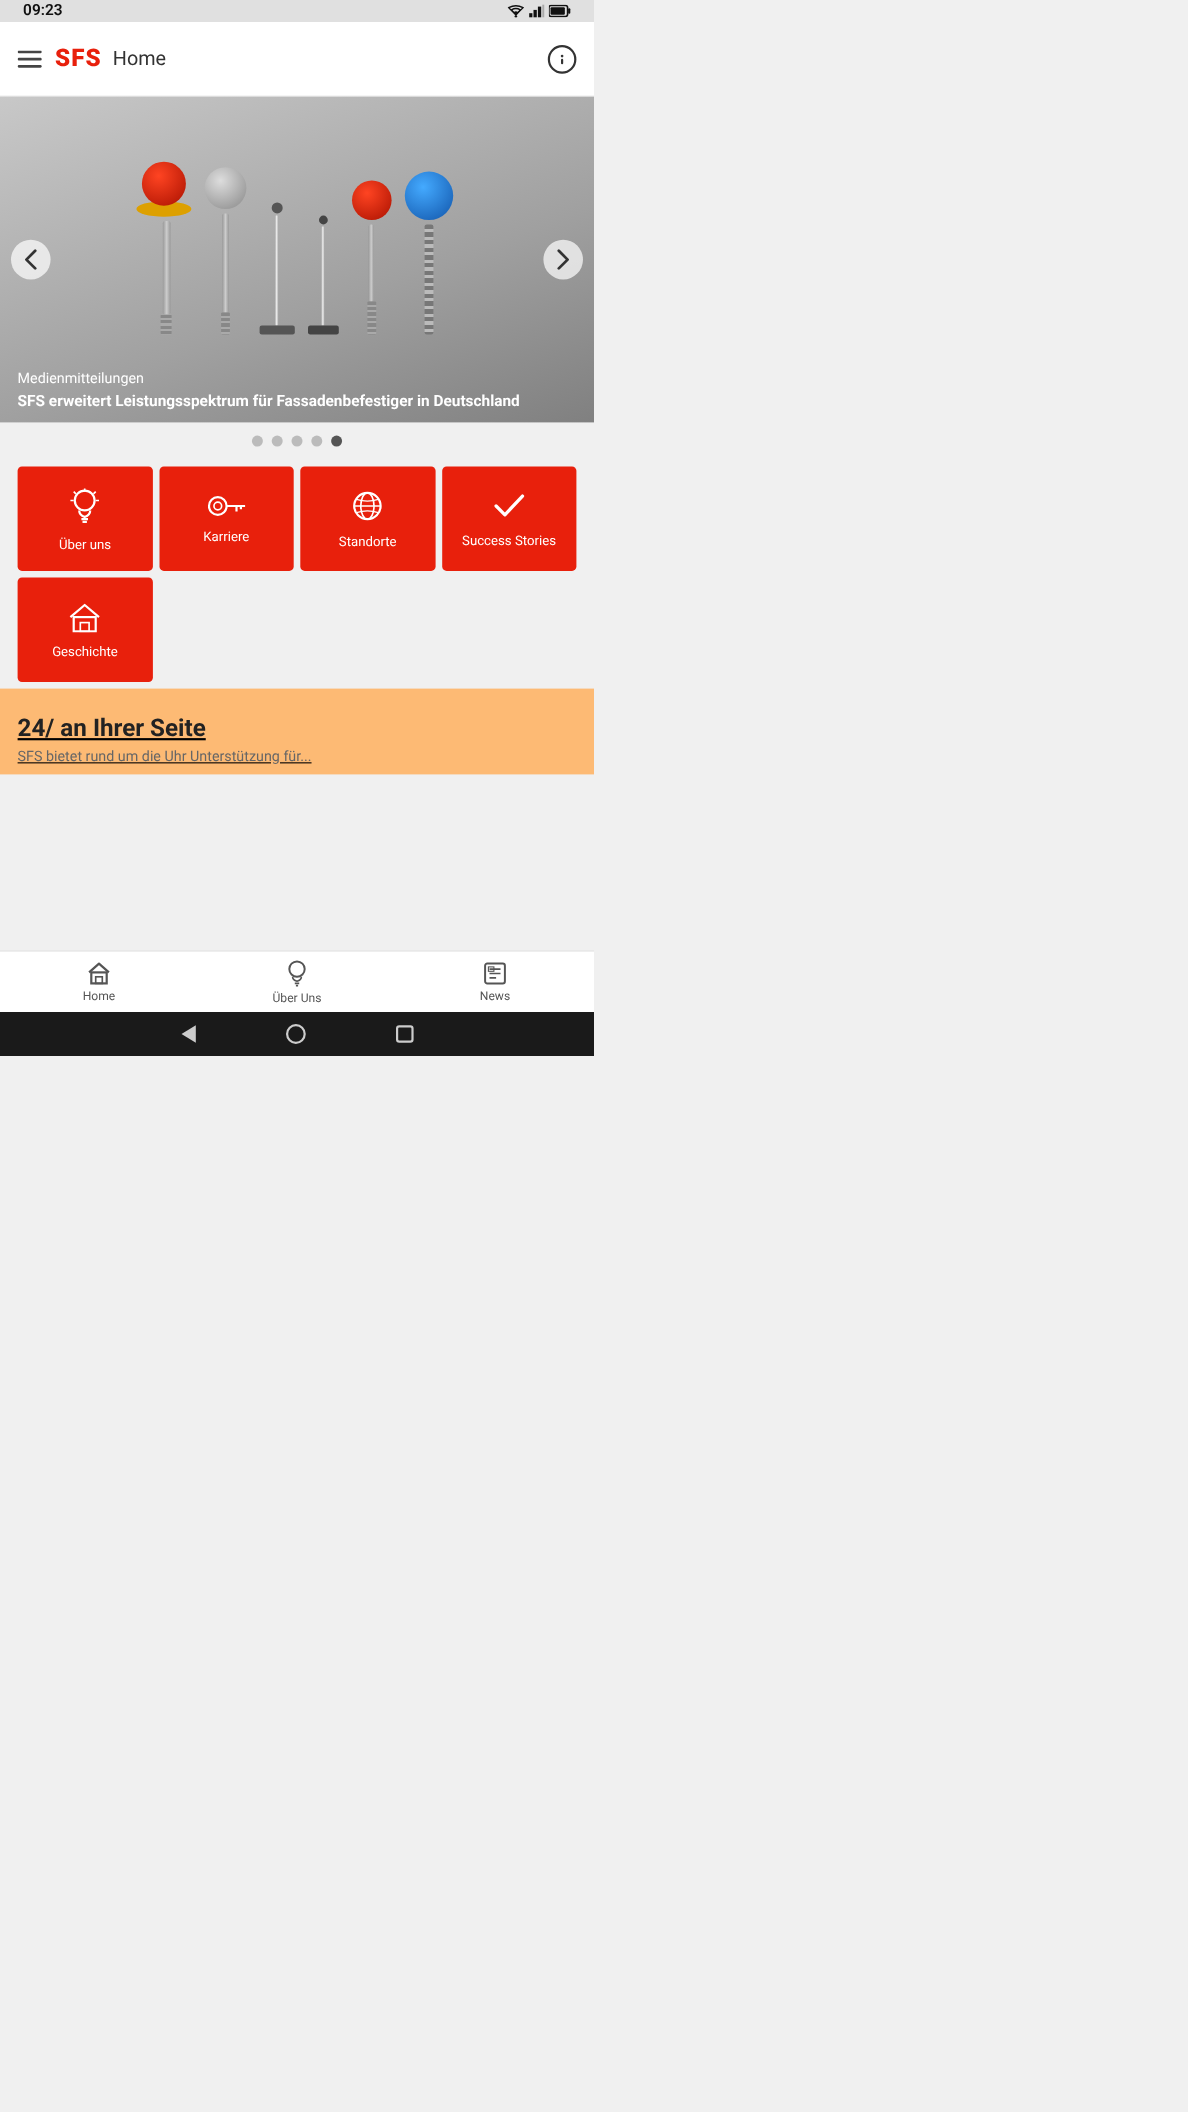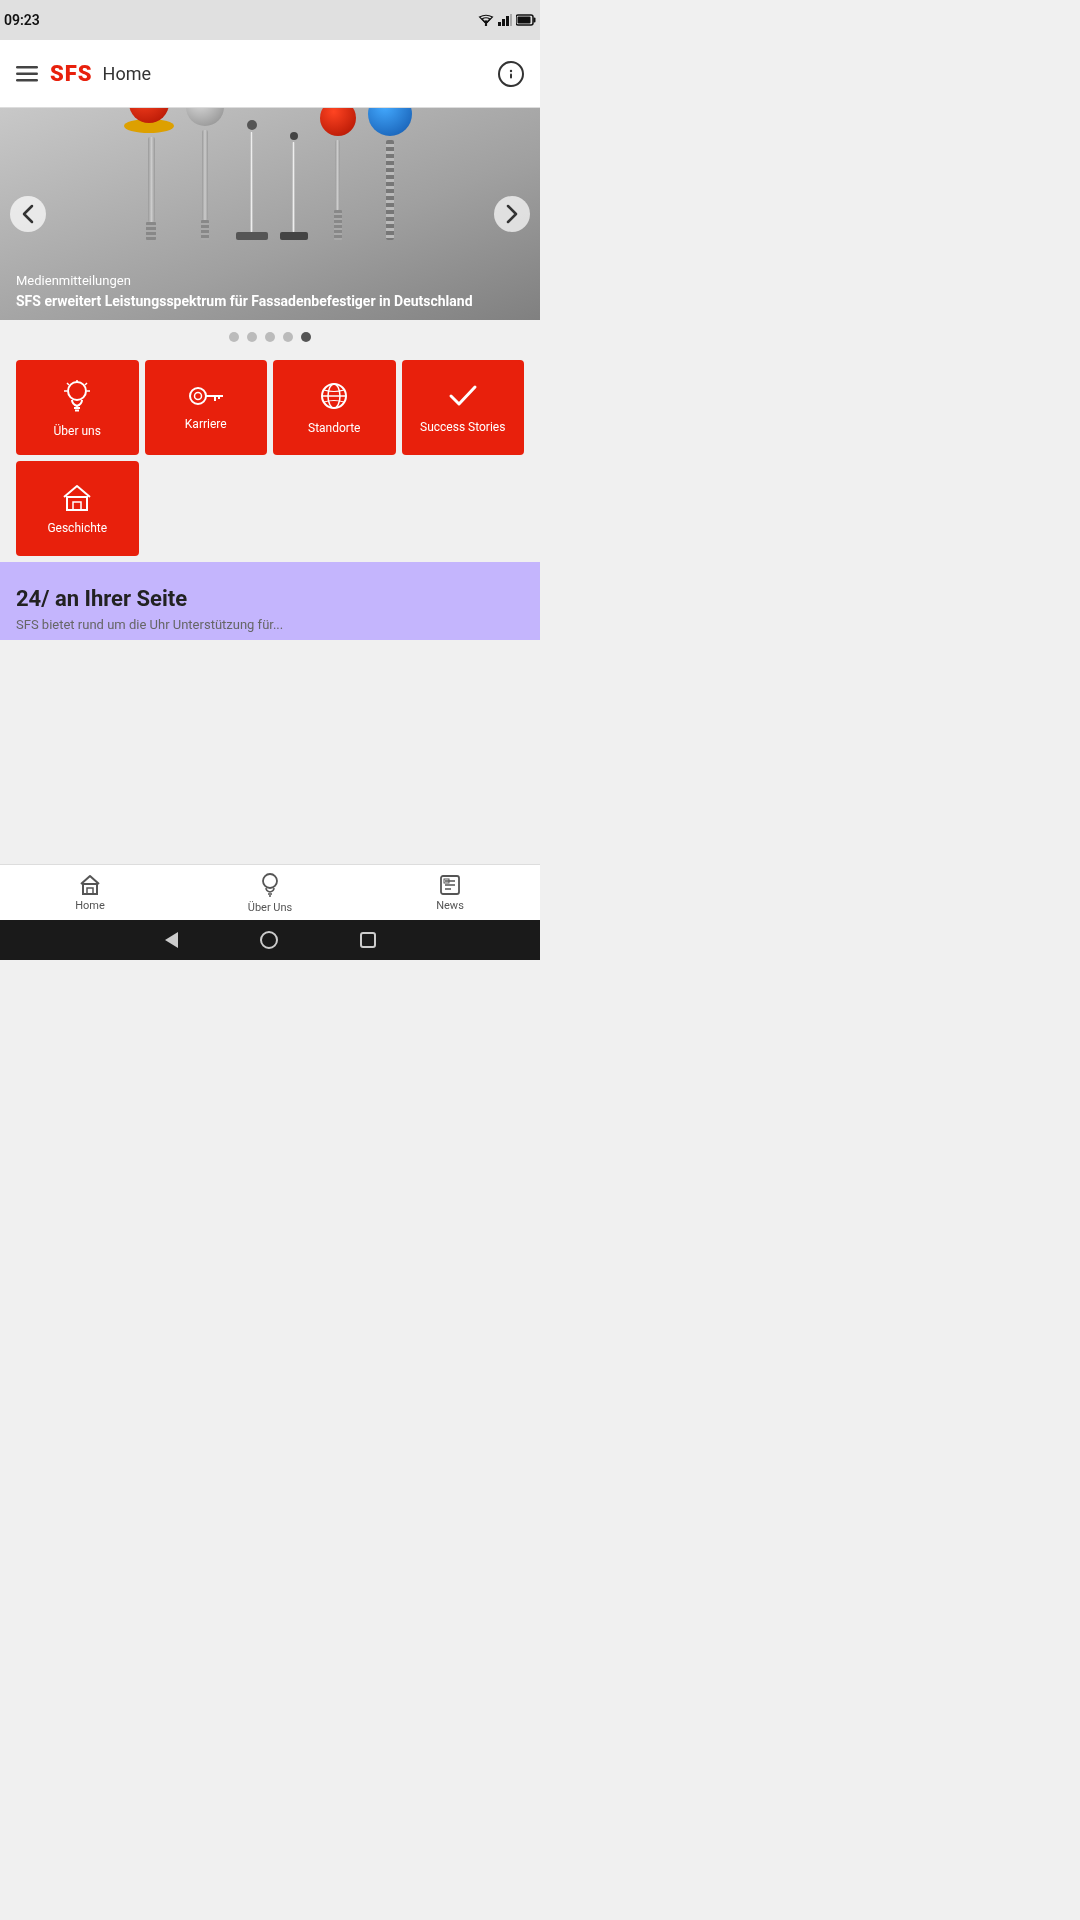--- a/index.html
+++ b/index.html
@@ -17,11 +17,11 @@
     
     .status-bar {
       background: #e0e0e0;
-      height: 40px;
+      height: 20px;
       display: flex;
       align-items: center;
       justify-content: space-between;
-      padding: 0 4px;
+      padding: 0 21px;
     }
     .status-time {
       font-size: 14px;

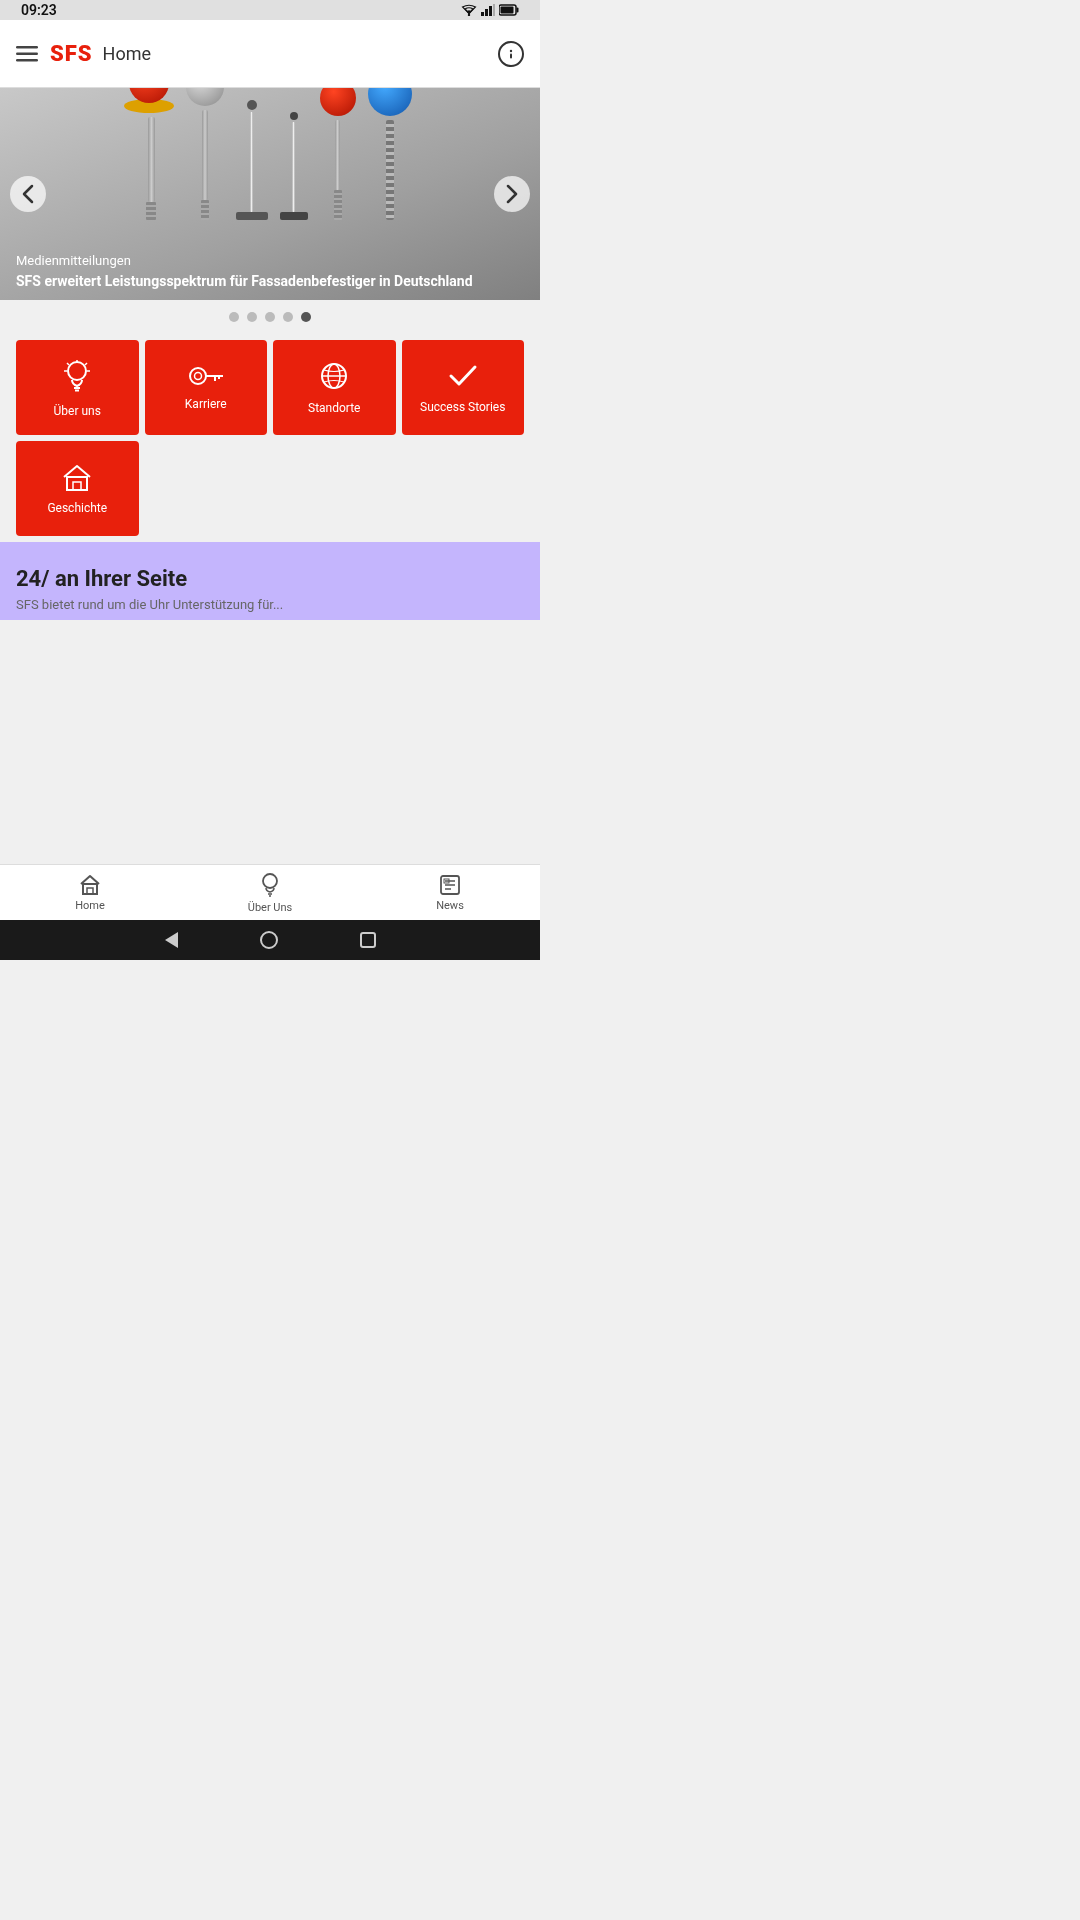--- a/index.html
+++ b/index.html
@@ -77,7 +77,7 @@
     
     .hero {
       position: relative;
-      height: 212px;
+      height: 296px;
       background: linear-gradient(160deg, #c8c8c8 0%, #a0a0a0 60%, #808080 100%);
       overflow: hidden;
     }

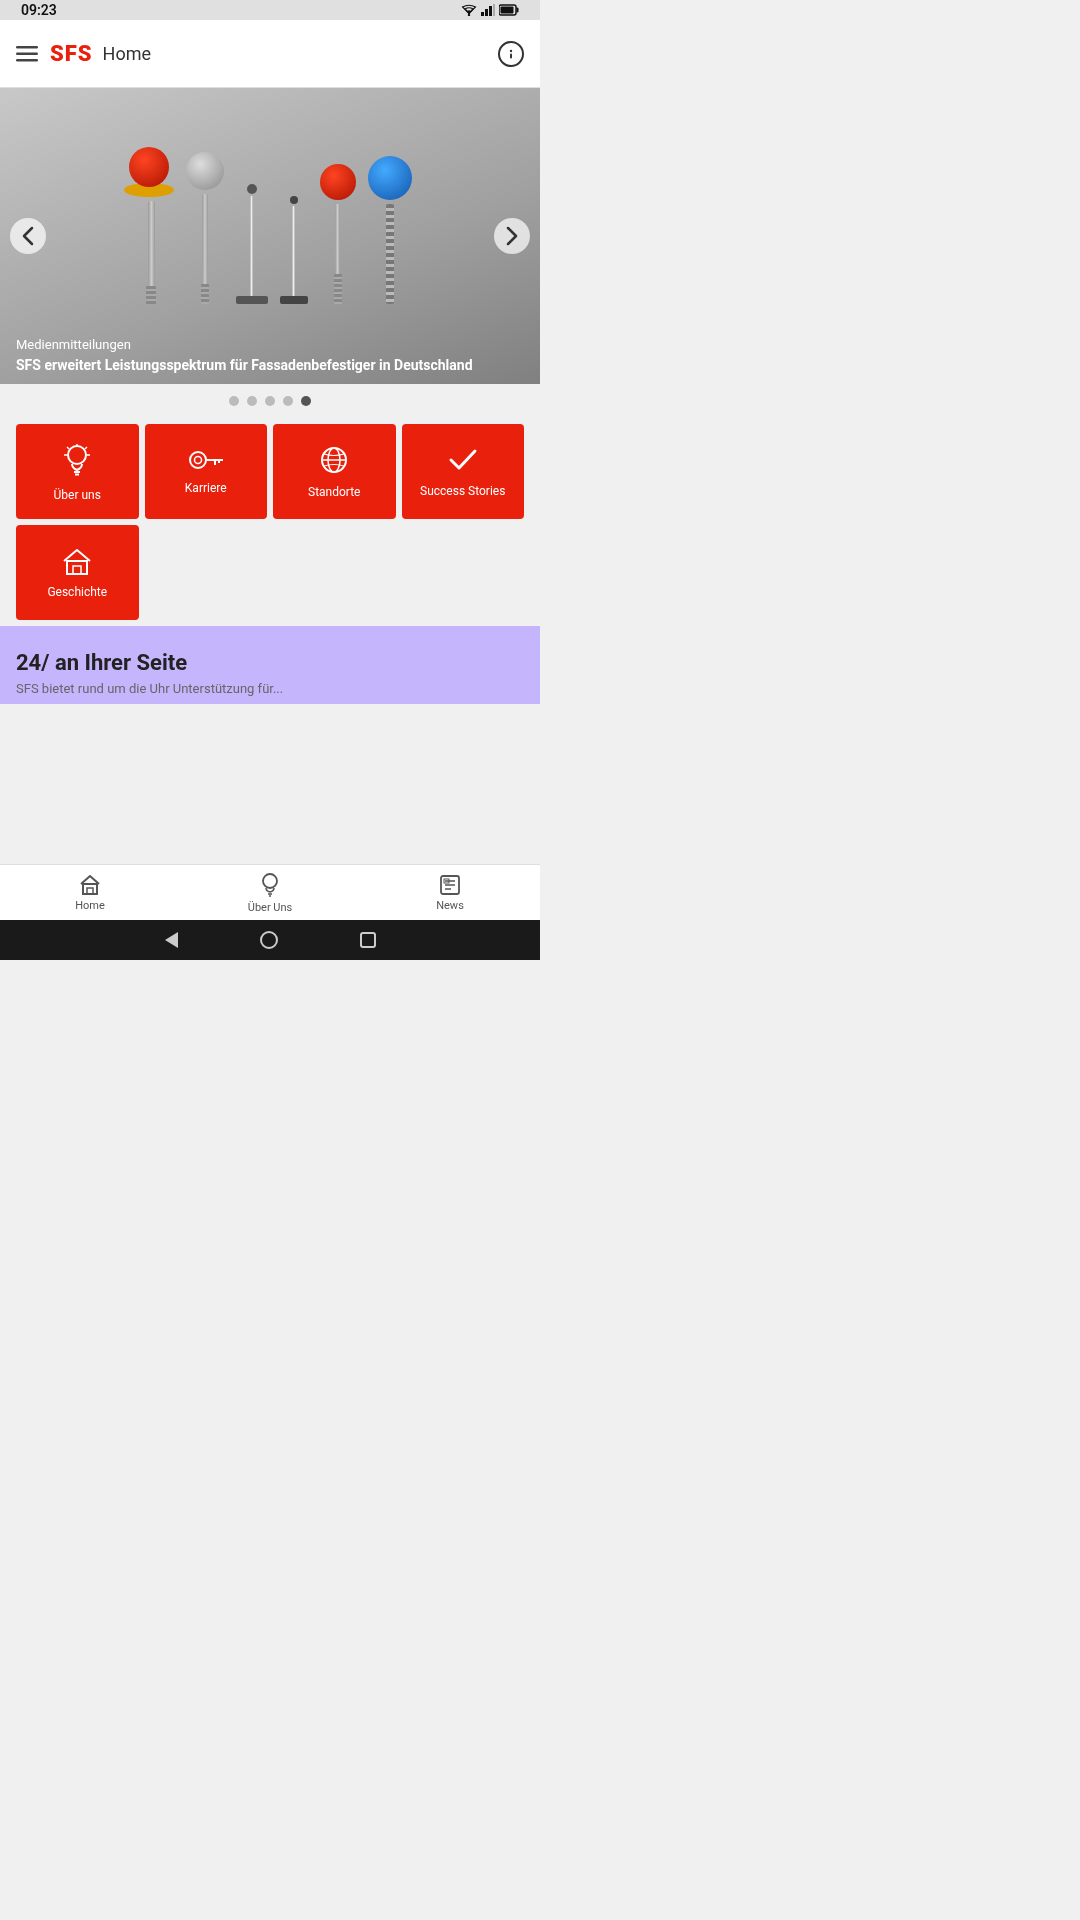--- a/index.html
+++ b/index.html
@@ -192,8 +192,9 @@
 
     
     .section-title-area {
-      background: #c4b5fd;
+      background: #fdba74;
       padding: 24px 16px 8px;
+      text-decoration: underline;
     }
     .section-title {
       font-size: 22px;

